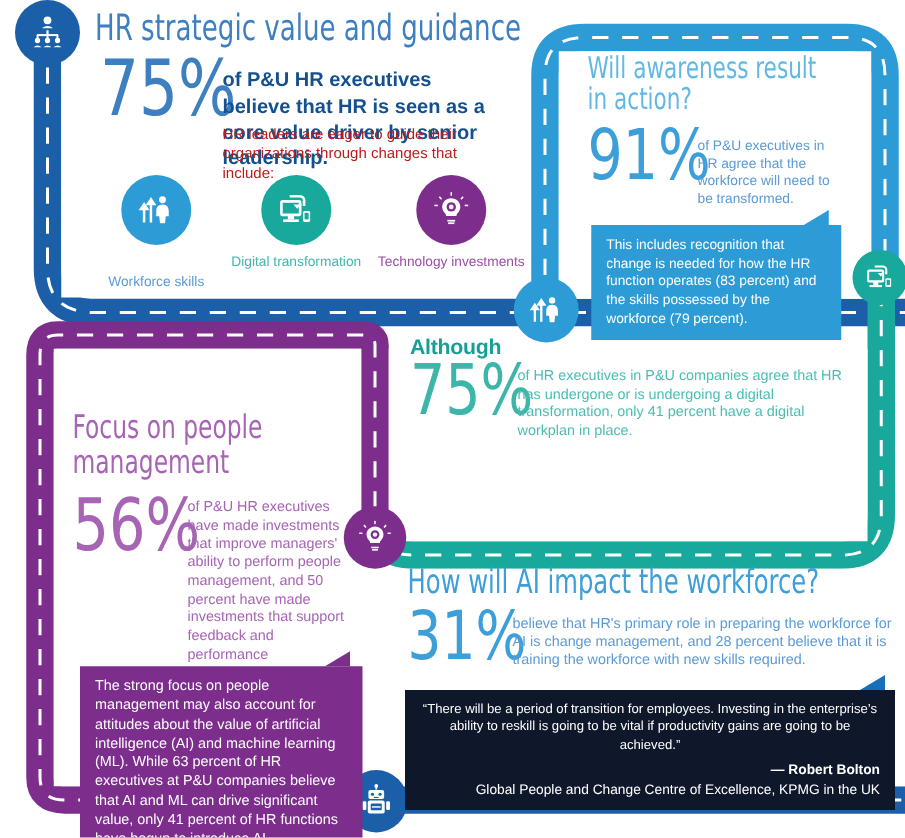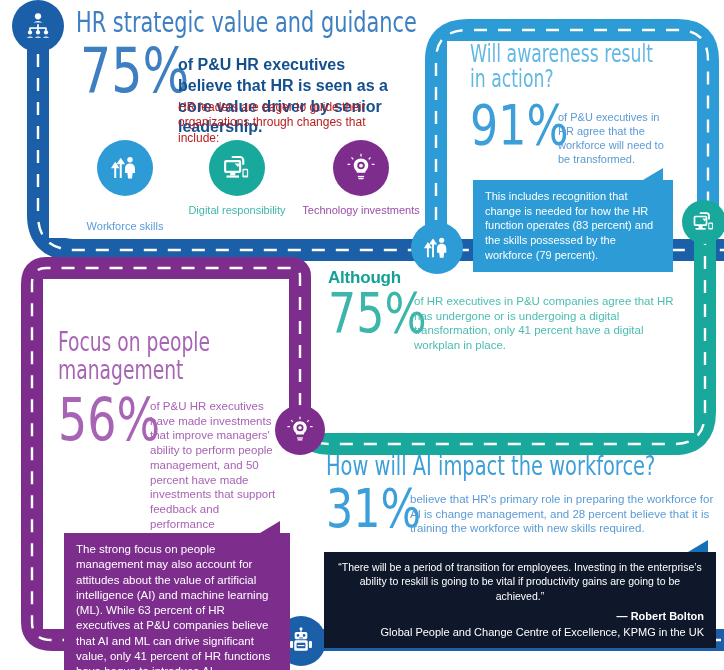--- a/index.html
+++ b/index.html
@@ -220,7 +220,7 @@
             <rect x="17.3" y="13.8" width="2.6" height="4.2" fill="#18A89C"></rect>
           </svg>
         </div>
-        <div class="legend-label" style="color:#43B6AC;">Digital responsibility</div>
+        <div class="legend-label" style="color:#43B6AC;">Digital transformation</div>
       </div>
 
       <div class="legend-item" style="width:124px;">

